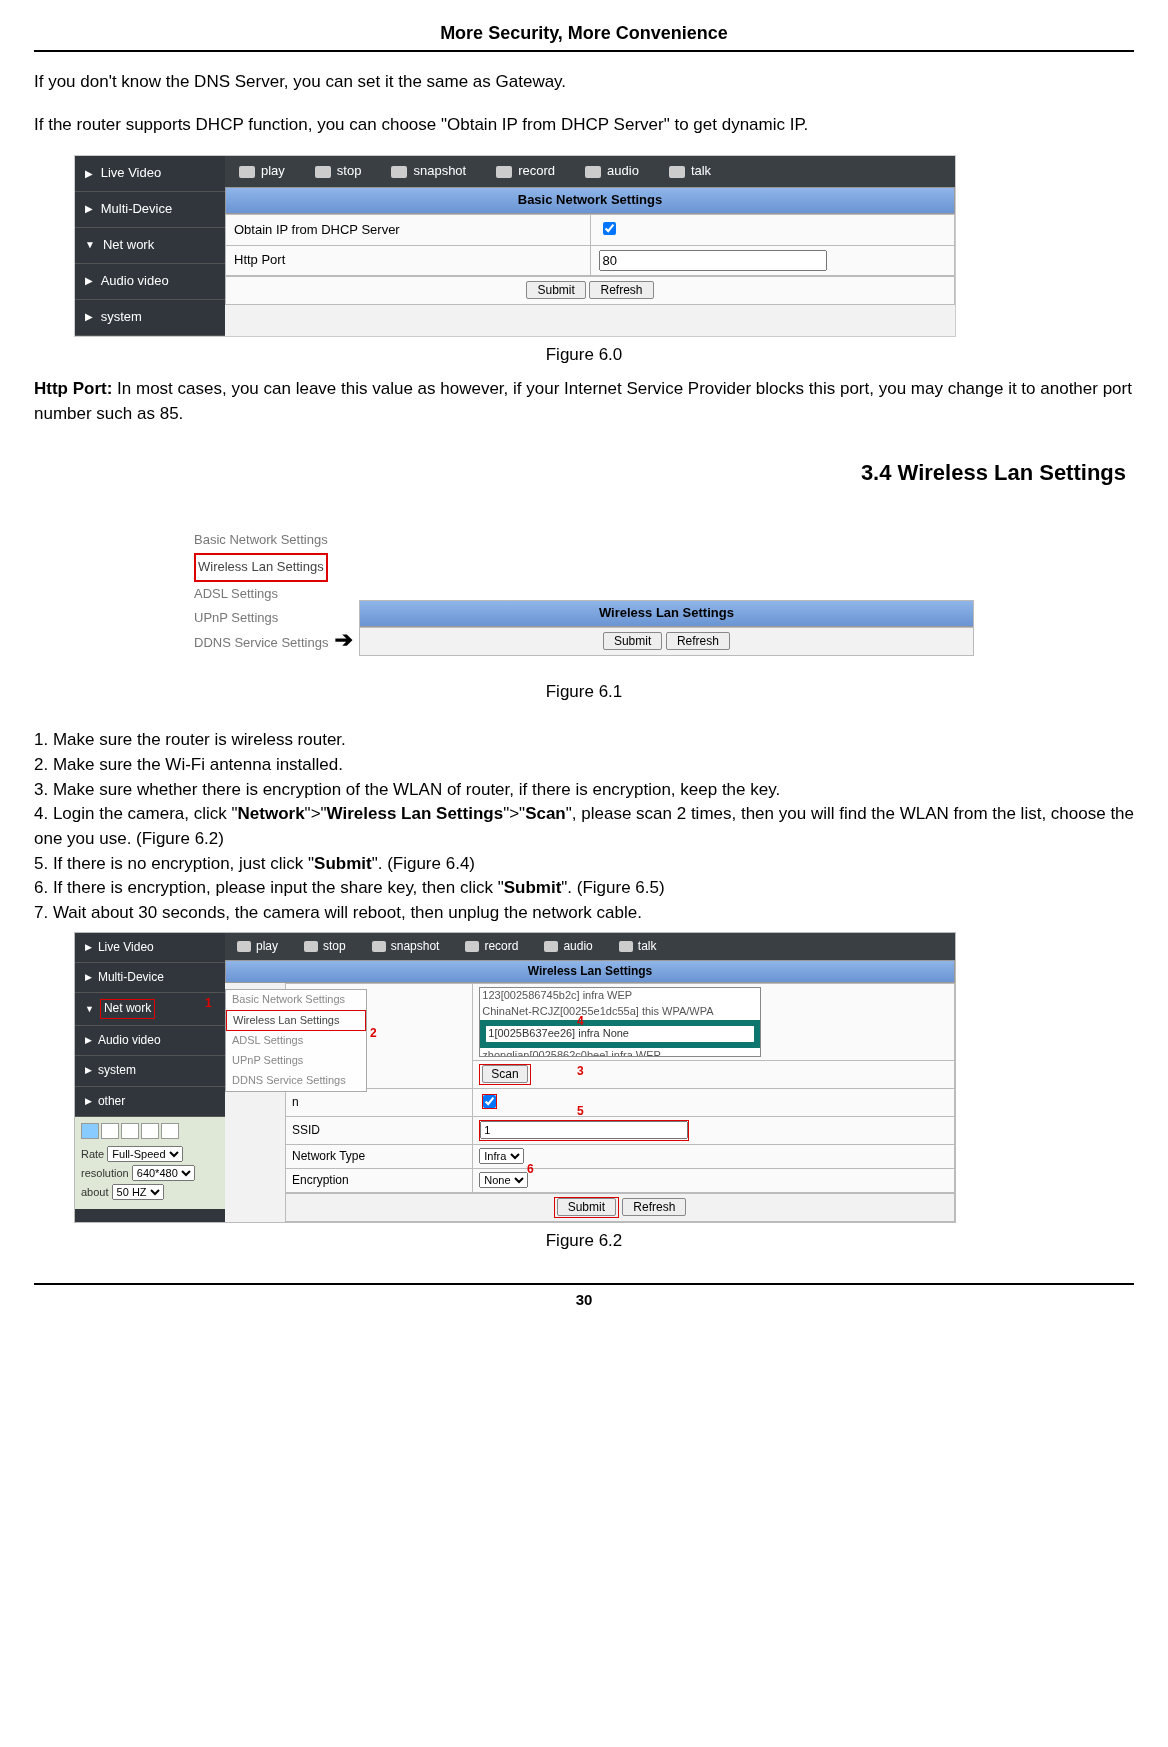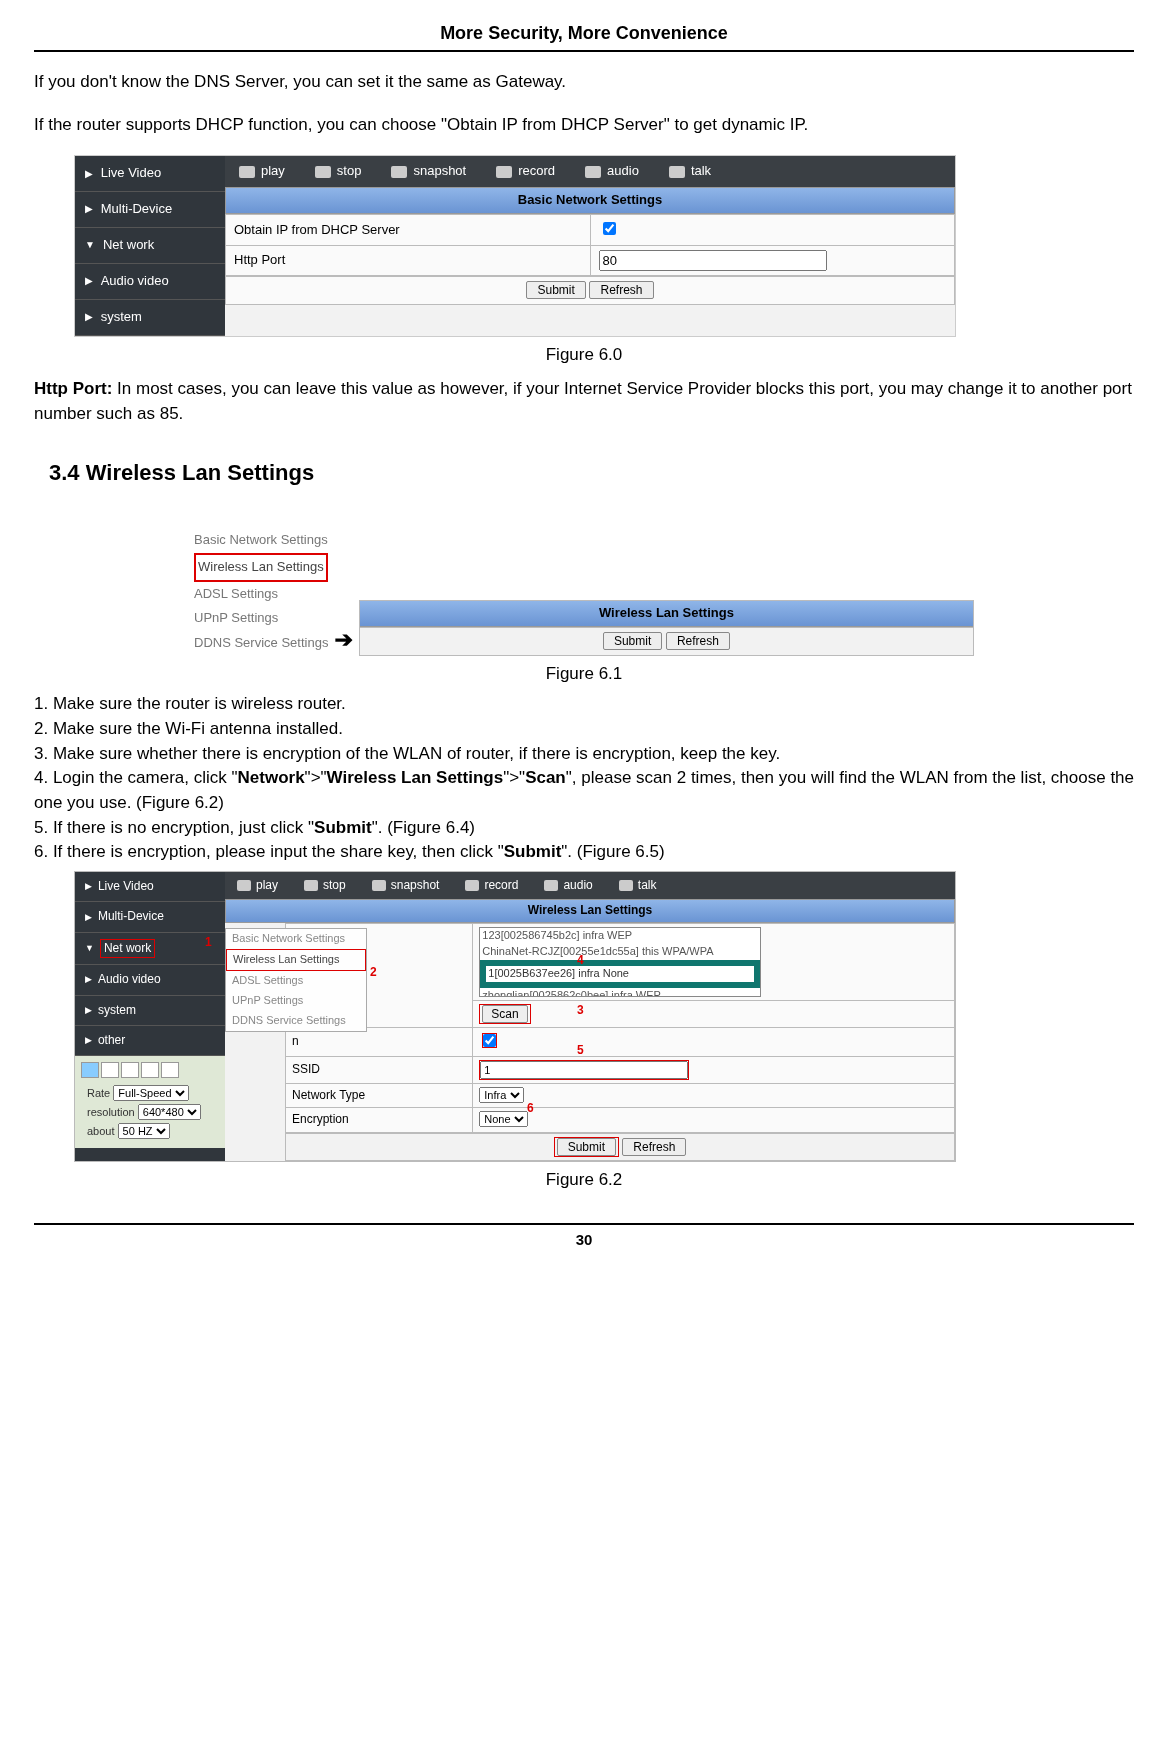--- a/index.html
+++ b/index.html
@@ -23,7 +23,8 @@
   .section-heading {
     font-weight: bold;
     font-size: 22px;
-    margin: 30px 15px 40px;
+    margin: 30px 8px 40px;
+    text-align: right;
   }
   .caption {
     text-align: center;

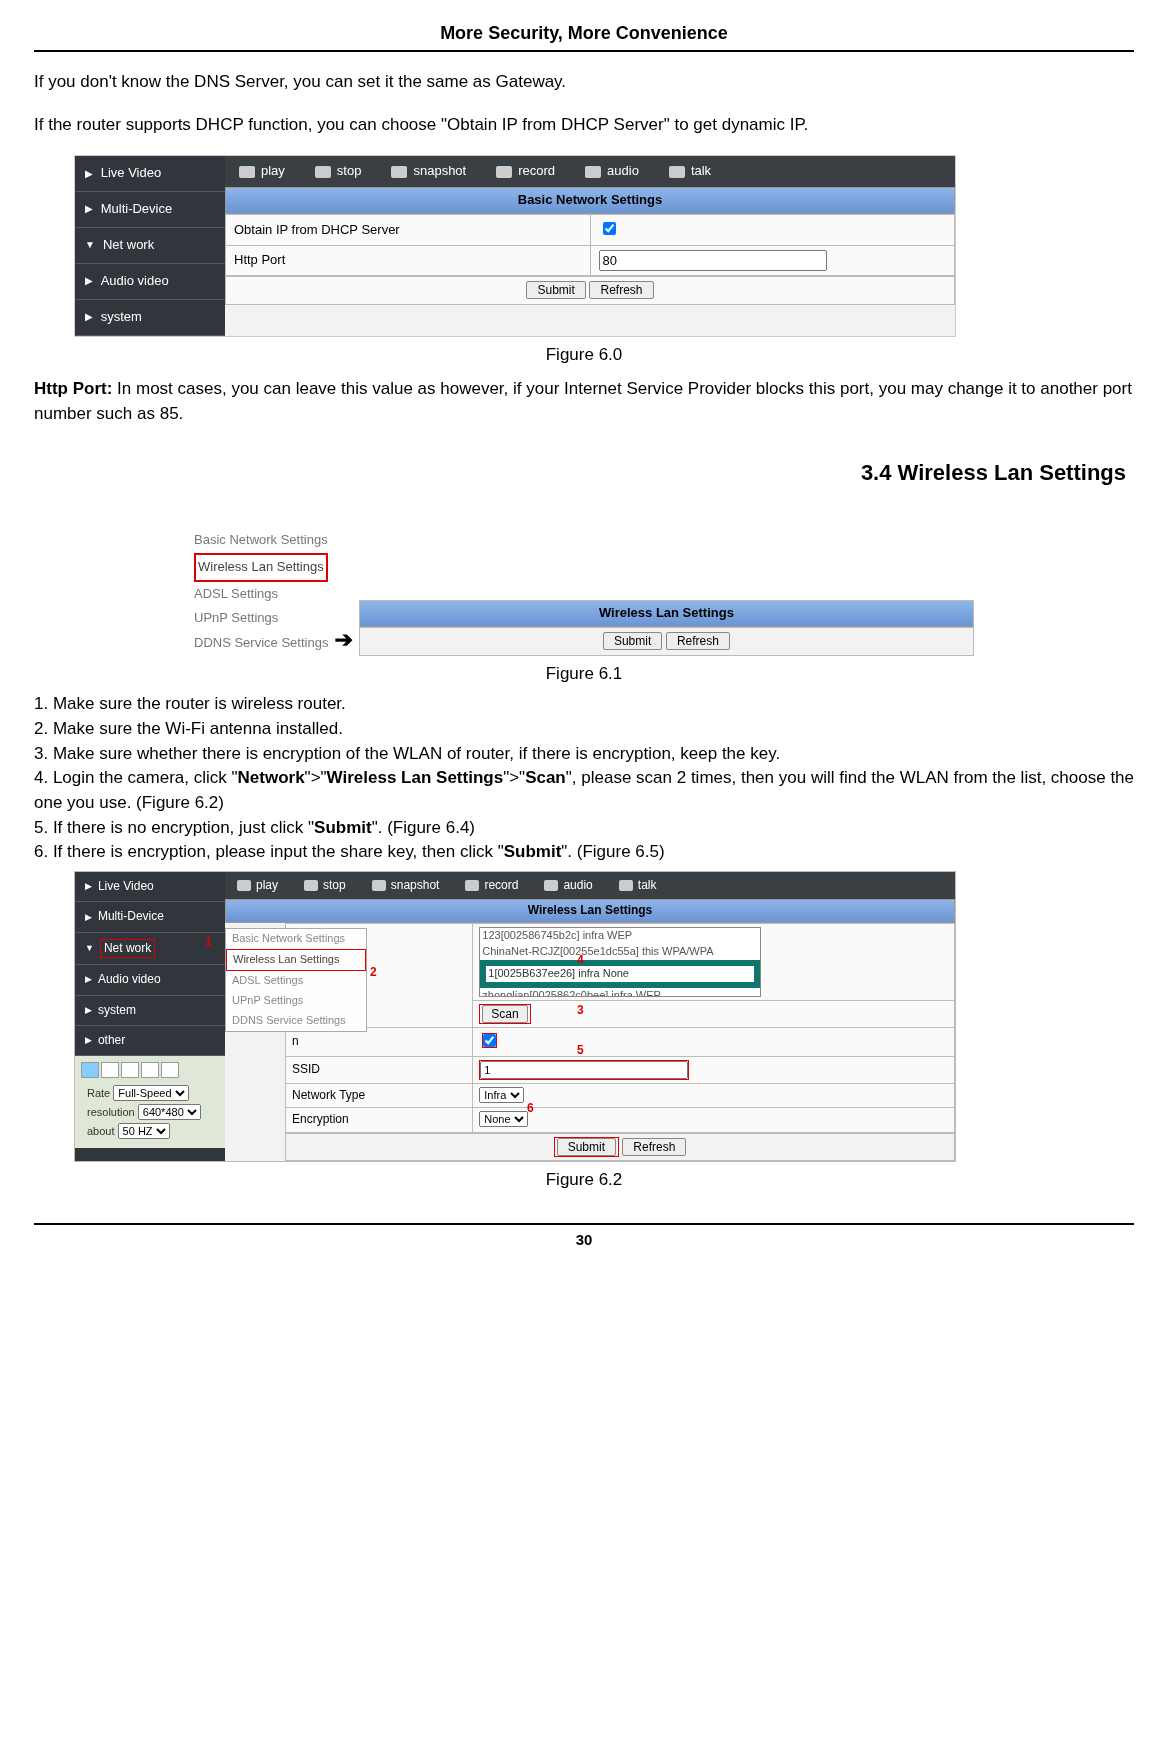--- a/index.html
+++ b/index.html
@@ -338,7 +338,7 @@
     </div>
   </div>
 </div>
-<div class="caption" style="width:780px;margin:6px auto">Figure 6.1</div>
+<div class="caption" style="width:780px;margin:24px auto">Figure 6.1</div>
 
 <div>
   <div>1. Make sure the router is wireless router.</div>

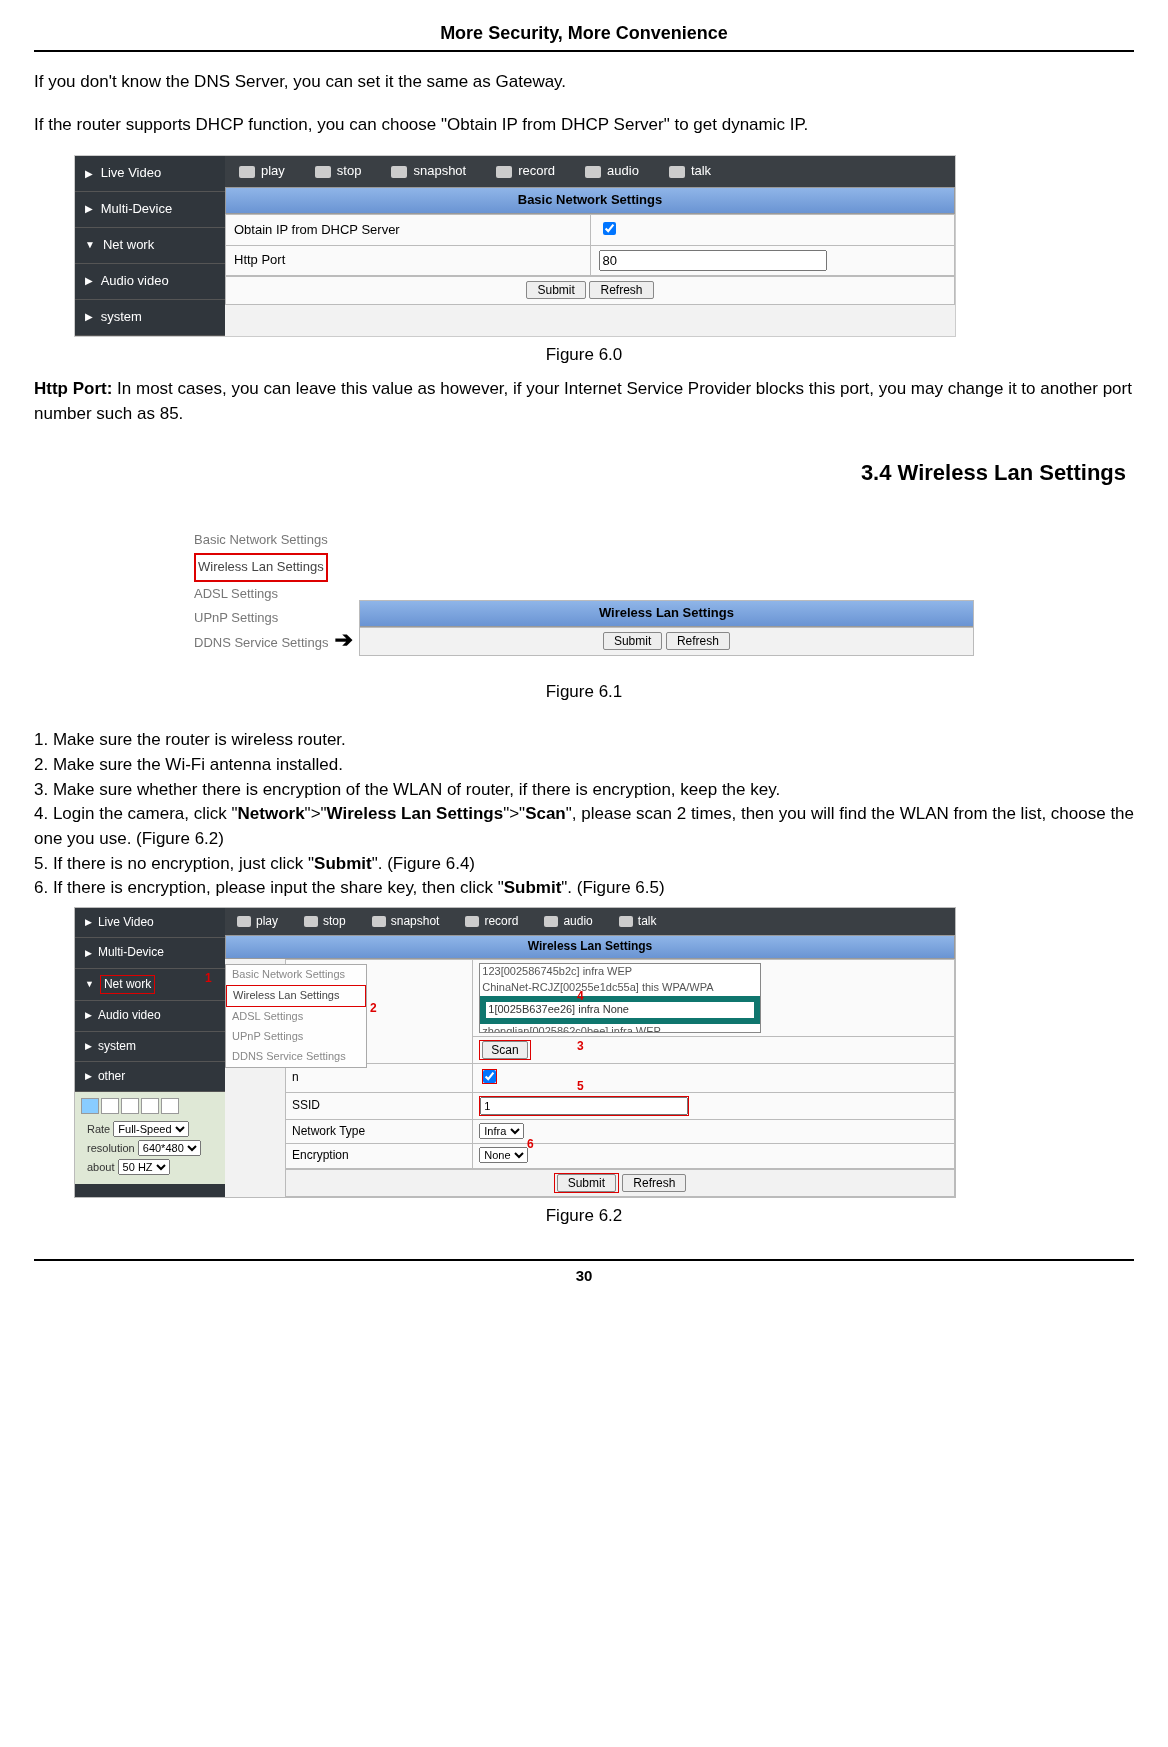--- a/index.html
+++ b/index.html
@@ -353,6 +353,7 @@
   <div>
     <span>6. If there is encryption, please input the share key, then click "</span><span class="bold">Submit</span><span>". (Figure 6.5)</span>
   </div>
+  <div>7. Wait about 30 seconds, the camera will reboot, then unplug the network cable.</div>
 </div>
 
 <div class="fig62">

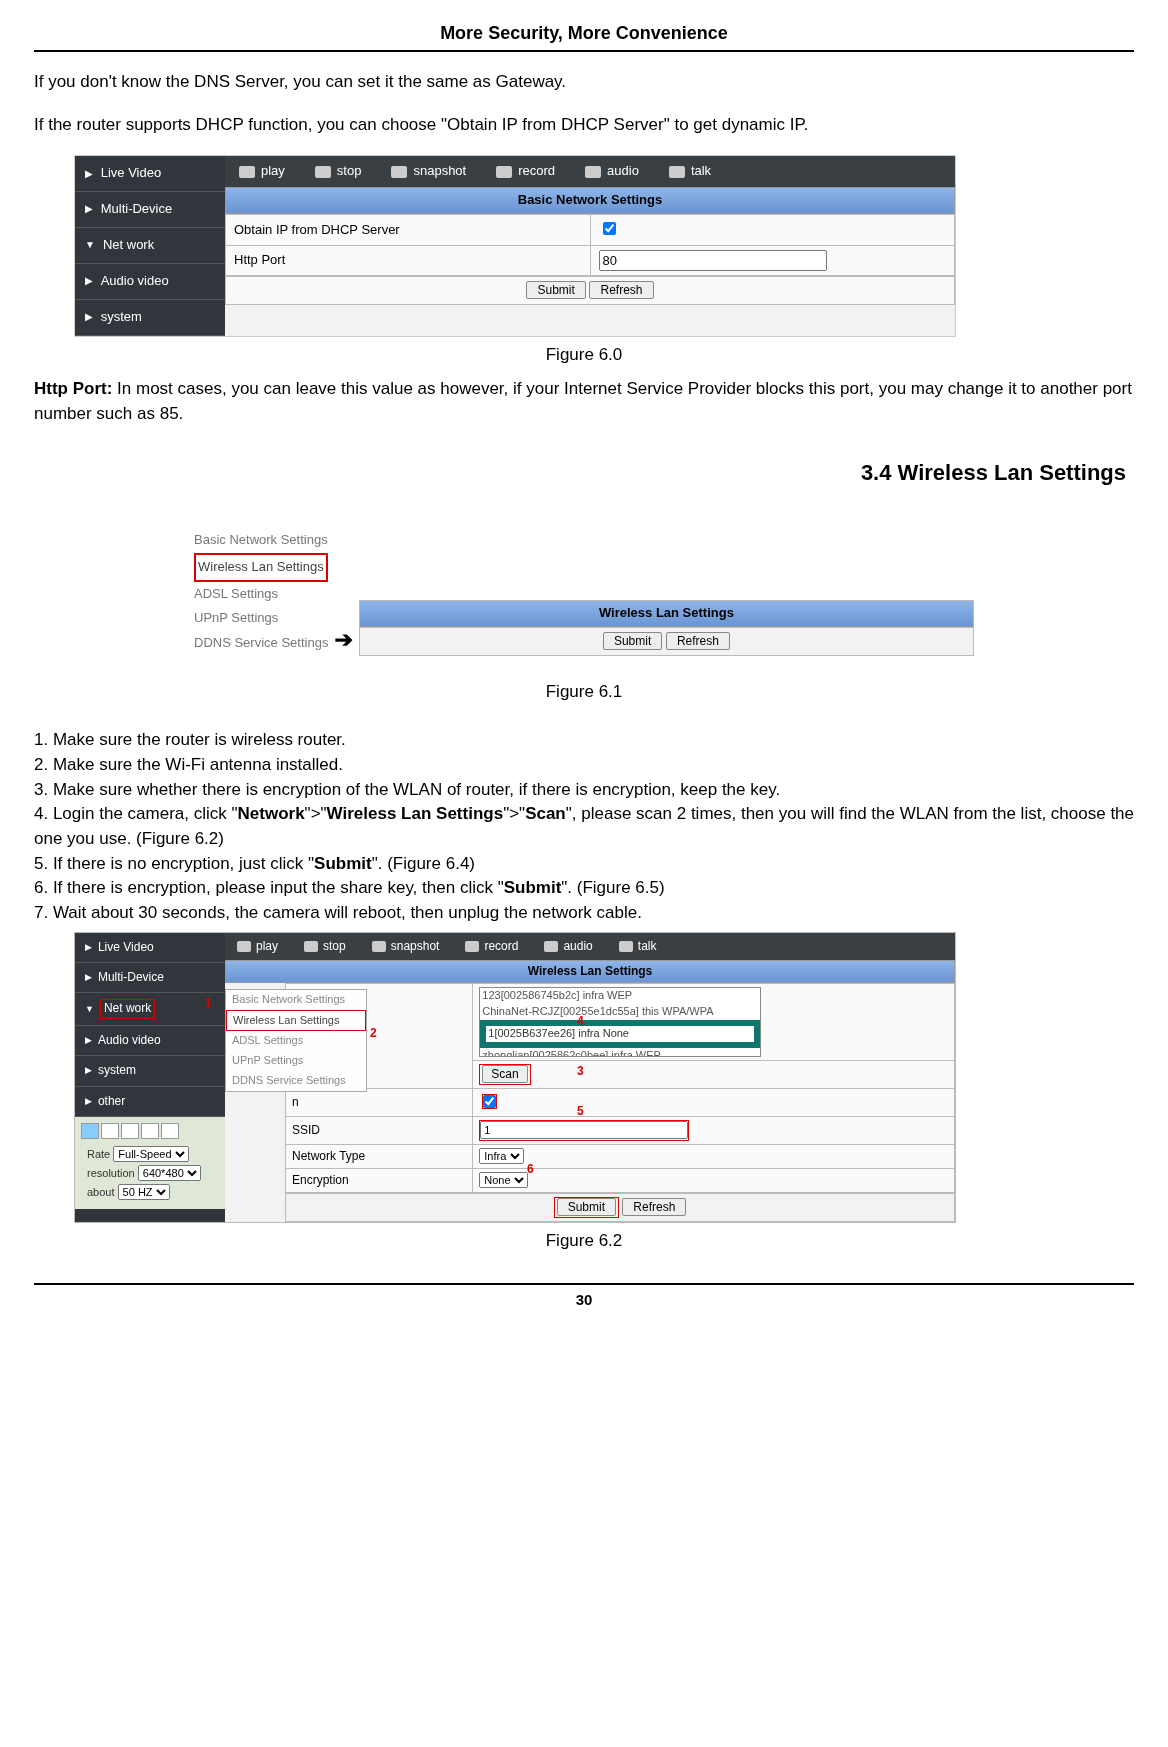--- a/index.html
+++ b/index.html
@@ -190,7 +190,7 @@
     padding: 6px 6px;
     font-size: 11px;
   }
-  .fig62 .controls .row { margin: 2px 6px; }
+  .fig62 .controls .row { margin: 2px 0; }
   .fig62 .controls select { font-size: 11px; }
   .fig62 .controls .icons span {
     display: inline-block; width: 16px; height: 14px; border: 1px solid #999; background: #fff; margin-right: 2px;

